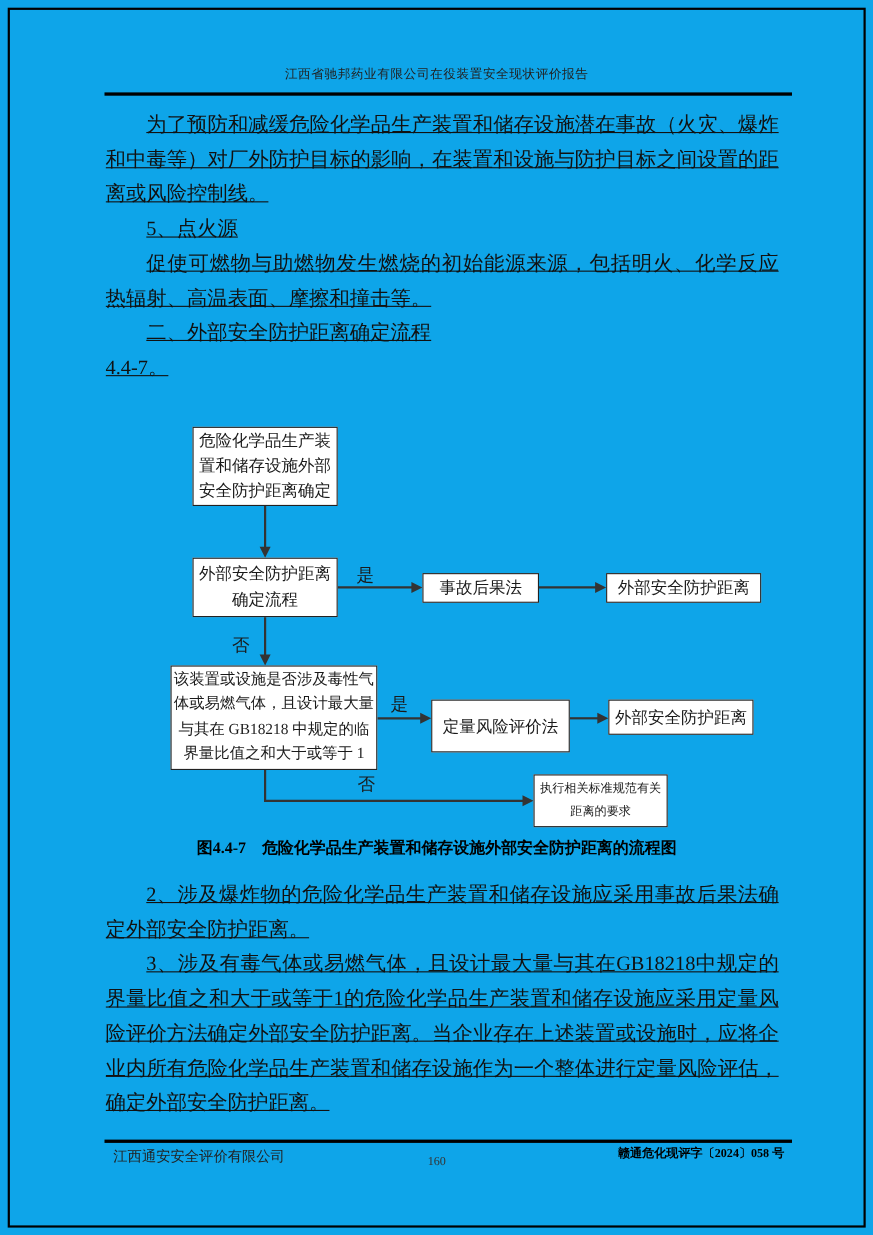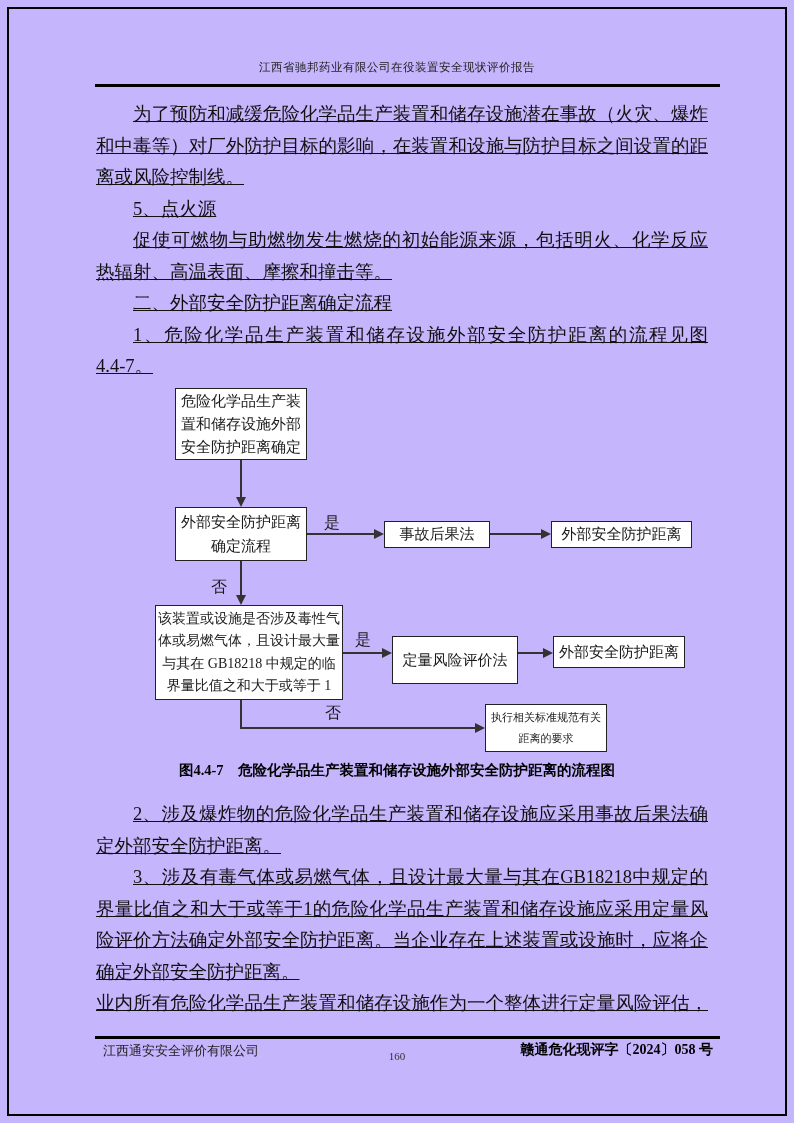--- a/index.html
+++ b/index.html
@@ -4,7 +4,7 @@
 <style>
   html,body{margin:0;padding:0;background:#e8e8e8;}
   .page{
-    position:relative;width:794px;height:1123px;margin:0 auto;background:#c4b5fd;
+    position:relative;width:794px;height:1123px;margin:0 auto;background:#0ea5e9;
     font-family:"Liberation Serif","DejaVu Serif",serif;color:#111;overflow:hidden;
   }
   .page-frame{position:absolute;left:7px;top:7px;right:7px;bottom:7px;border:2px solid #000;pointer-events:none;}

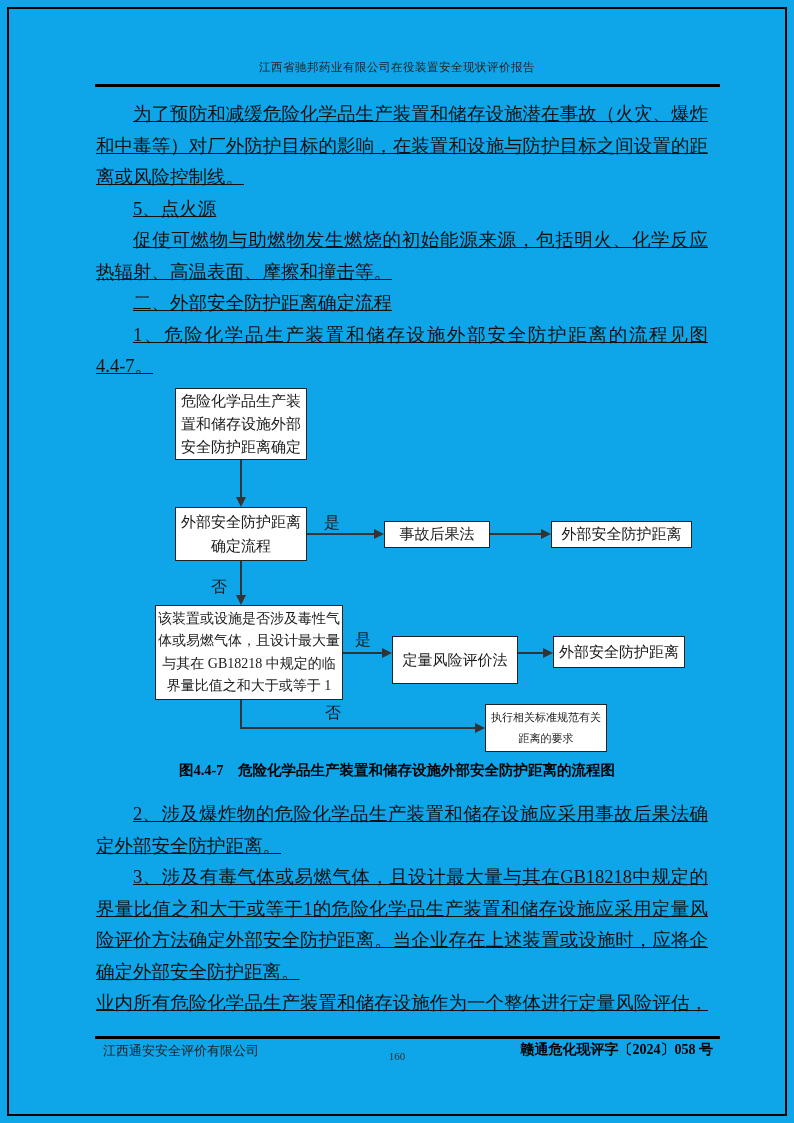--- a/index.html
+++ b/index.html
@@ -58,7 +58,6 @@
     <div class="ln ind fill">促使可燃物与助燃物发生燃烧的初始能源来源，包括明火、化学反应热、</div>
     <div class="ln">热辐射、高温表面、摩擦和撞击等。</div>
     <div class="ln ind">二、外部安全防护距离确定流程</div>
-    <div class="ln ind fill">1、危险化学品生产装置和储存设施外部安全防护距离的流程见图</div>
     <div class="ln">4.4-7。</div>
   </div>
 

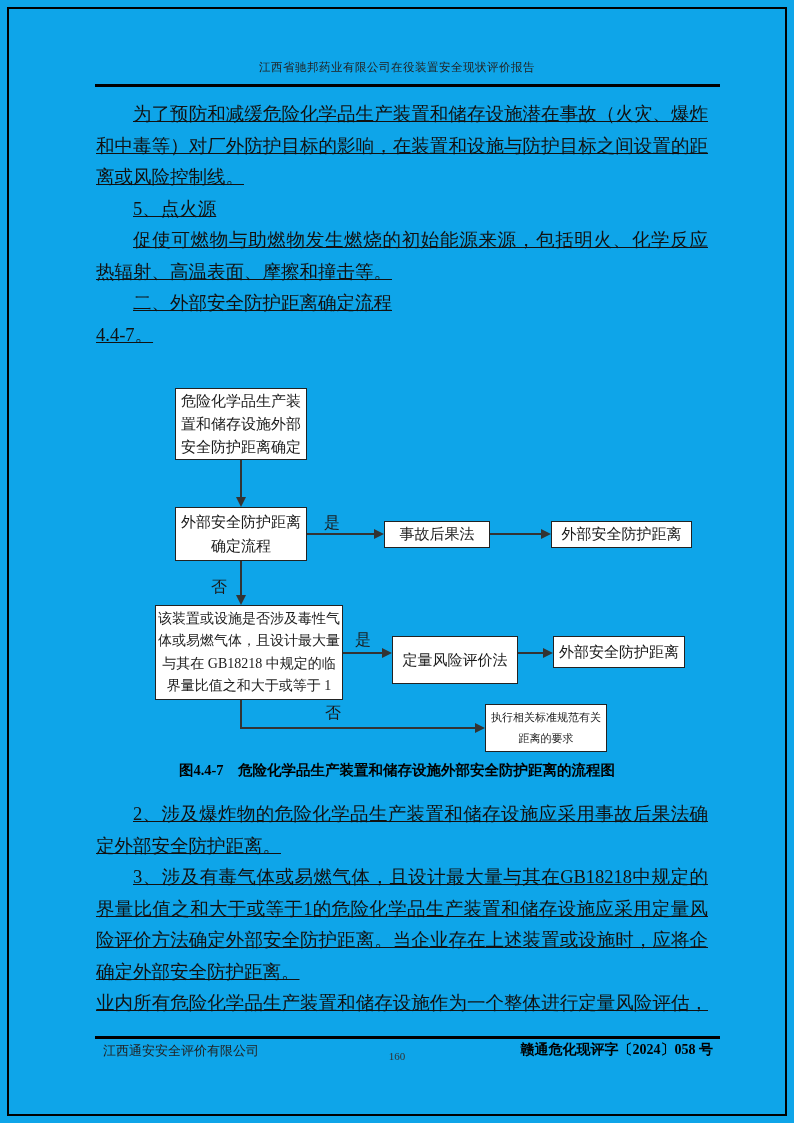--- a/index.html
+++ b/index.html
@@ -104,8 +104,8 @@
     <div class="ln ind fill">3、涉及有毒气体或易燃气体，且设计最大量与其在GB18218中规定的临</div>
     <div class="ln fill">界量比值之和大于或等于1的危险化学品生产装置和储存设施应采用定量风</div>
     <div class="ln fill">险评价方法确定外部安全防护距离。当企业存在上述装置或设施时，应将企</div>
+    <div class="ln fill">业内所有危险化学品生产装置和储存设施作为一个整体进行定量风险评估，</div>
     <div class="ln">确定外部安全防护距离。</div>
-    <div class="ln fill">业内所有危险化学品生产装置和储存设施作为一个整体进行定量风险评估，</div>
   </div>
 
   <div class="footer-rule"></div>

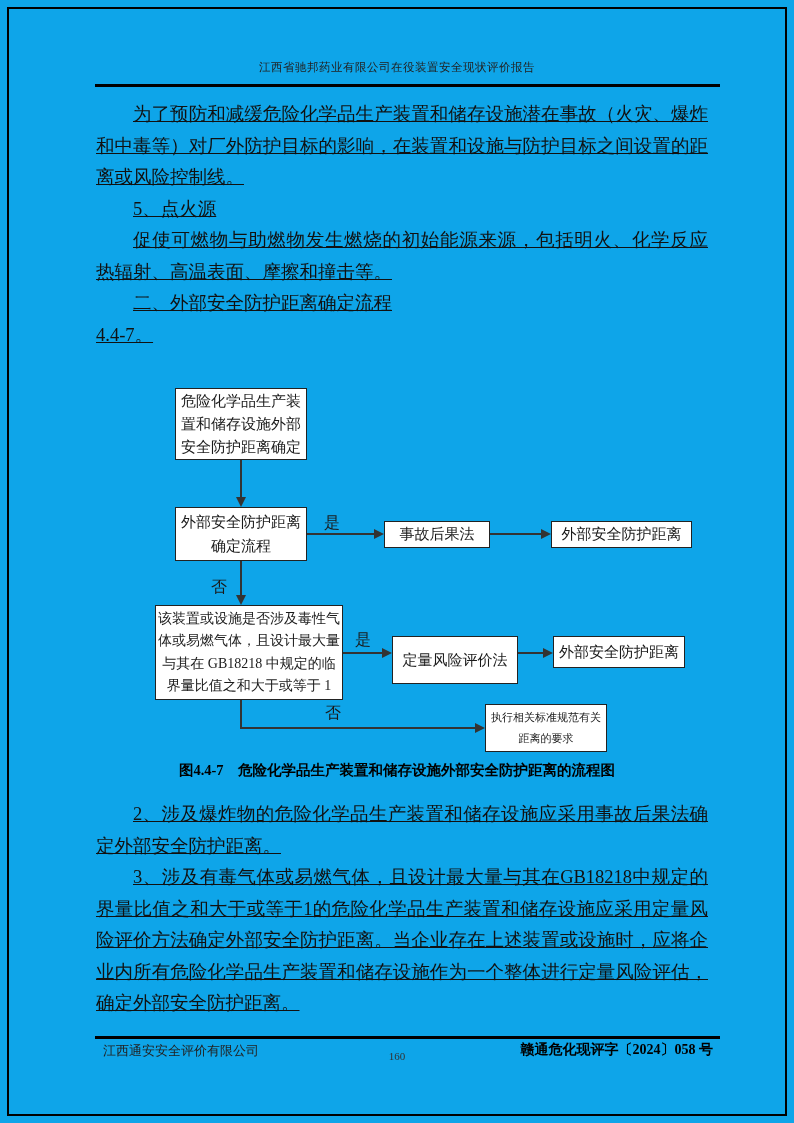--- a/index.html
+++ b/index.html
@@ -39,7 +39,7 @@
   .footer-rule{position:absolute;left:95px;top:1036px;width:625px;height:3px;background:#000;}
   .footer-company{position:absolute;left:103px;top:1042px;font-size:13px;color:#222;}
   .page-num{position:absolute;left:0;top:1038px;width:794px;text-align:center;font-size:11px;color:#333;margin-top:12px;}
-  .doc-num{position:absolute;top:1041px;right:81px;font-size:14px;font-weight:bold;color:#000;}
+  .doc-num{position:absolute;top:1041px;right:81px;font-size:11px;font-weight:bold;color:#000;}
 </style>
 </head>
 <body>

